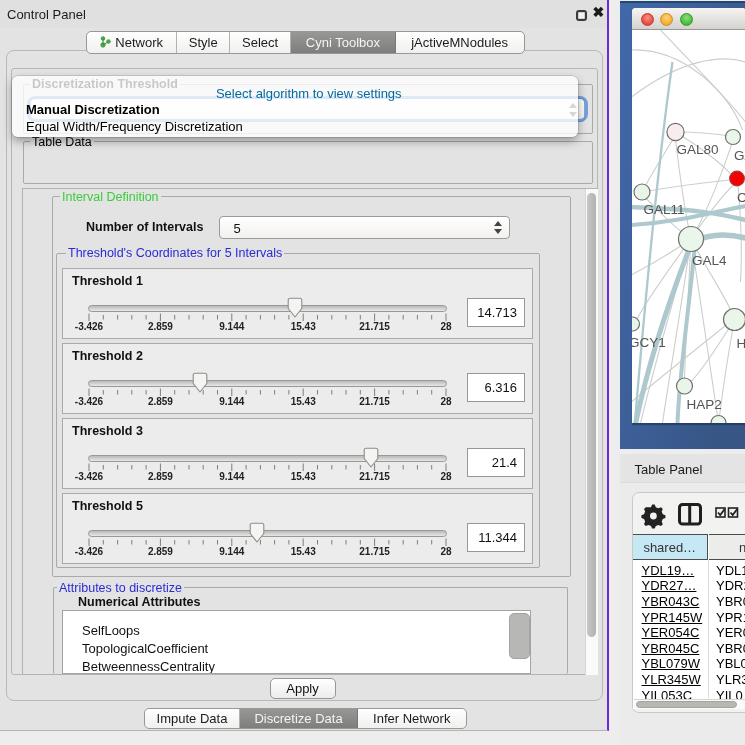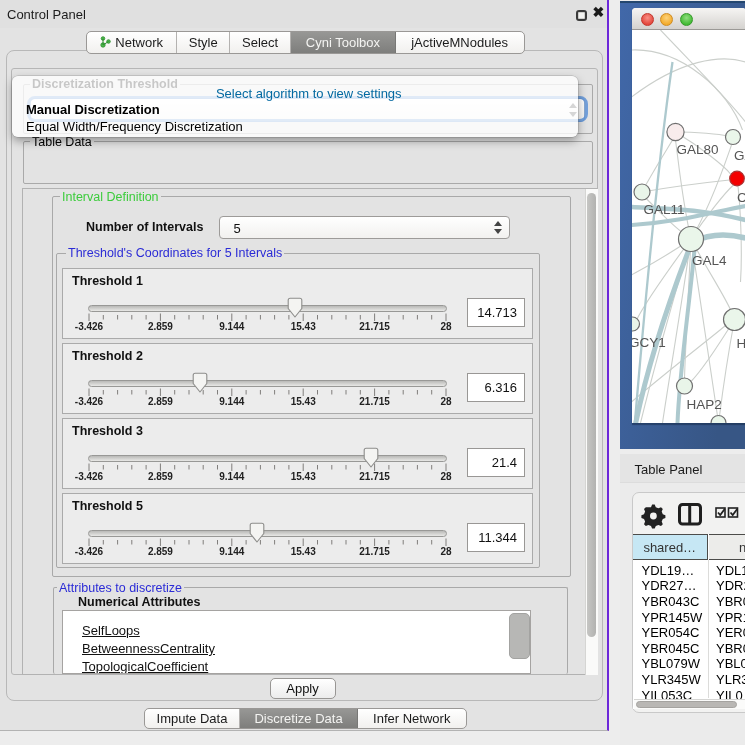--- a/index.html
+++ b/index.html
@@ -67,7 +67,7 @@
 .hc1 { left:0; width:74.5px; background:#c6e7f4; border-right:1.5px solid #4c4c4a; }
 .hc2 { left:76px; width:53px; background:#ececea; text-align:left; padding-left:30px; }
 .trow { position:absolute; left:0; width:129px; height:15.65px; }
-.trow .c1 { position:absolute; left:8.5px; top:0; }
+.trow .c1 { position:absolute; left:8.5px; top:0;text-decoration:underline; }
 .trow .c2 { position:absolute; left:83px; top:0; }
 #tpsb { position:absolute; left:0.5px; top:164.5px; width:129px; height:10px; background:#fbfbfa; border-top:1px solid #d5d5d3; }
 #tpsb .th { position:absolute; left:2px; top:1.2px; width:101px; height:7.5px; background:#b9b7b4; border:1px solid #a5a3a0; border-radius:4px; }

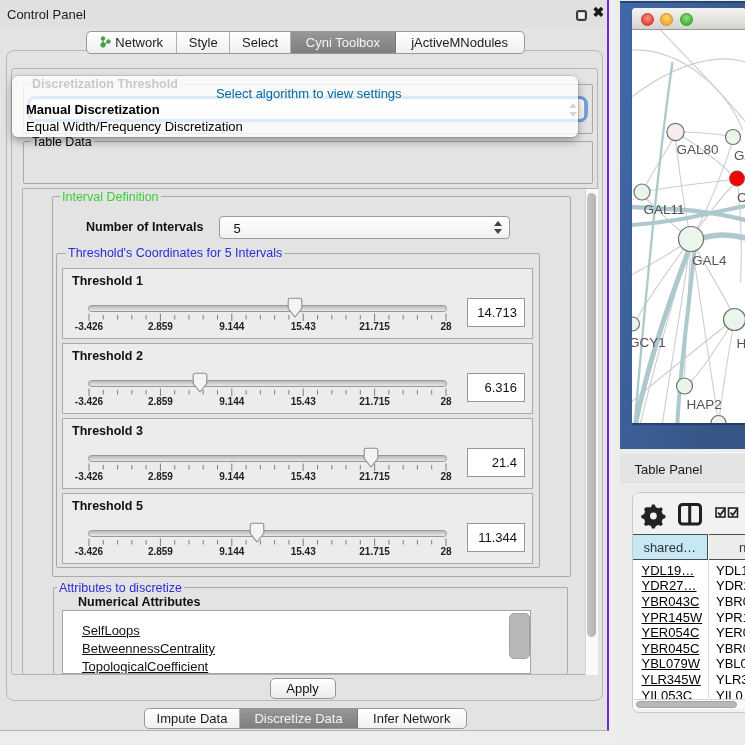--- a/index.html
+++ b/index.html
@@ -42,7 +42,7 @@
 .vbox { position:absolute; left:404px; top:29.5px; width:58px; height:29px; background:#fff; border:1px solid #999795; font-size:13px; color:#111; text-align:right; padding:6px 7px 0 0; }
 
 #attrlist { position:absolute; left:62px; top:610px; width:468.5px; height:64.4px; background:#fff; border:1px solid #a5a3a1; overflow:hidden; font-size:13px; color:#111; }
-#attrlist div { padding-left:19px; height:18px; line-height:18px;text-decoration:underline; }
+#attrlist div { padding-left:19px; height:18px; line-height:18px; }
 #listsb { position:absolute; right:2px; top:1px; width:11px; height:60px; }
 #listsb .th { position:absolute; left:0; top:1px; width:10px; height:46px; background:#b7b7b5; border-radius:5px; border:1px solid #a3a3a1; }
 

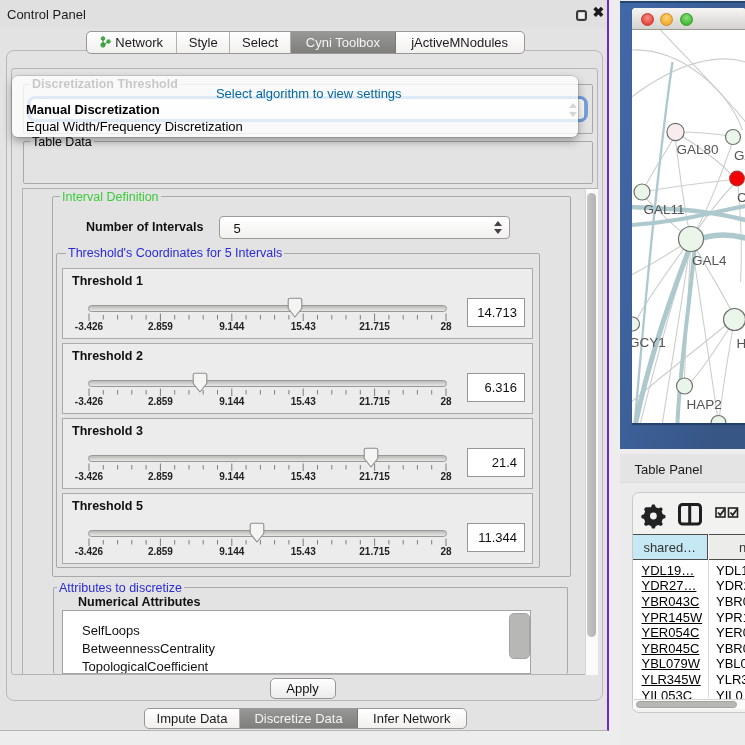--- a/index.html
+++ b/index.html
@@ -299,8 +299,8 @@
     <div style="position:absolute; left:66px; top:595px; font-size:12.5px; font-weight:bold; color:#111;padding-left:12px;">Numerical Attributes</div>
     <div id="attrlist">
       <div style="padding-top:11px; height:29px;">SelfLoops</div>
+      <div>TopologicalCoefficient</div>
       <div>BetweennessCentrality</div>
-      <div>TopologicalCoefficient</div>
       <div id="listsb">
           <div class="th"></div>
         </div>

